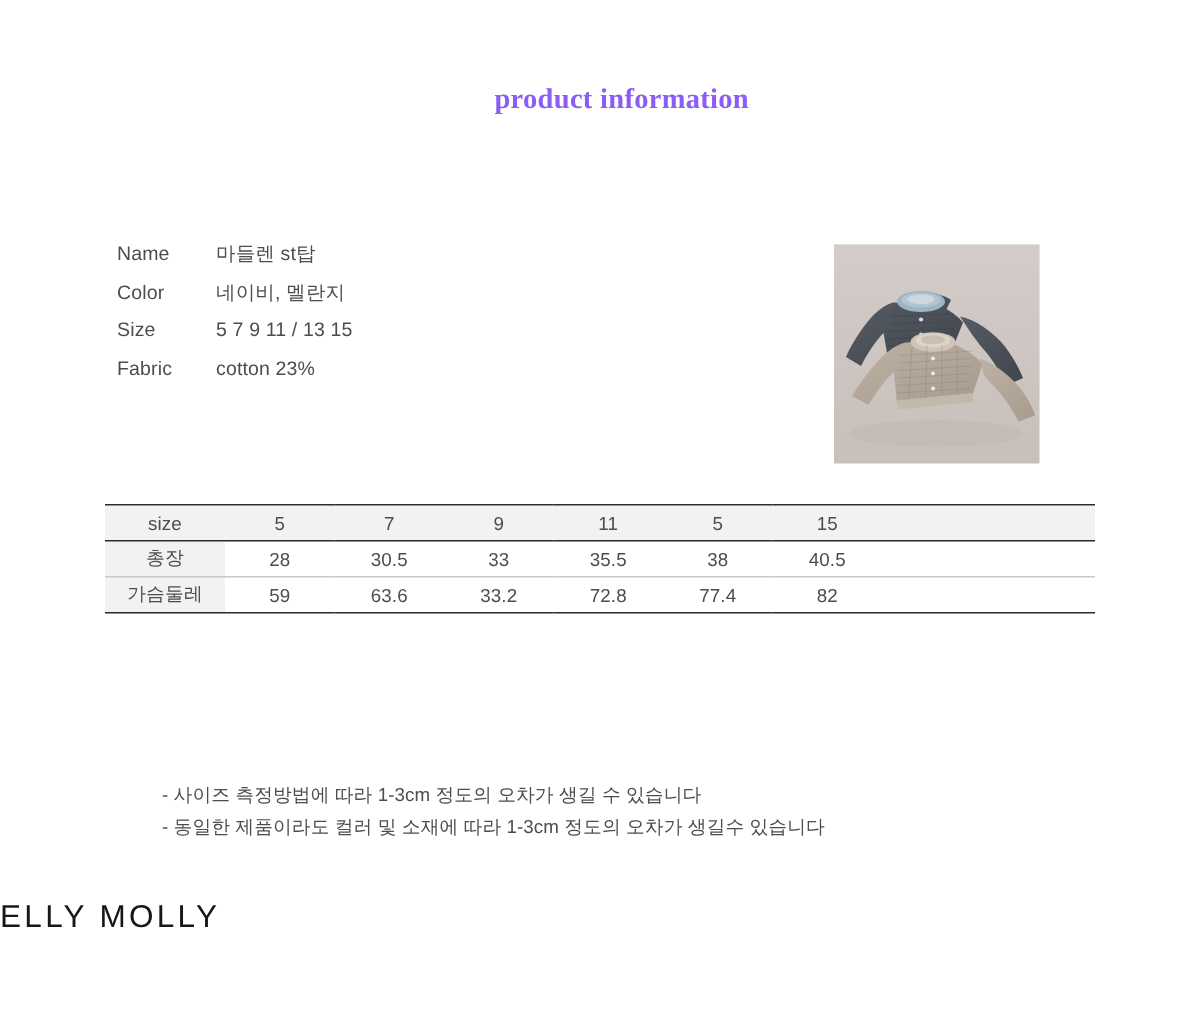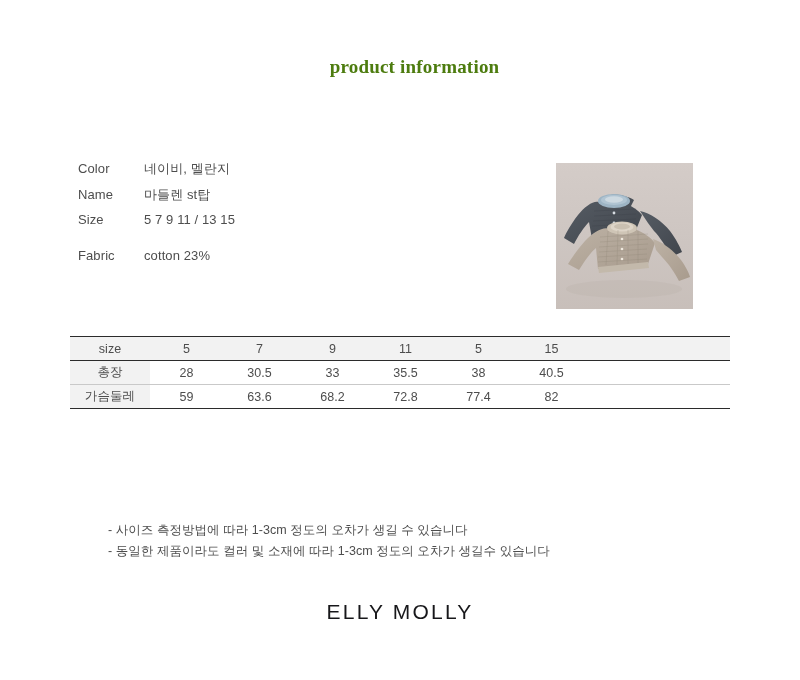--- a/index.html
+++ b/index.html
@@ -20,7 +20,7 @@
     font-weight: 700;
     font-size: 19px;
     letter-spacing: .2px;
-    color: #4d7c0f;
+    color: #8b5cf6;
     padding-left: 29px;
   }
 

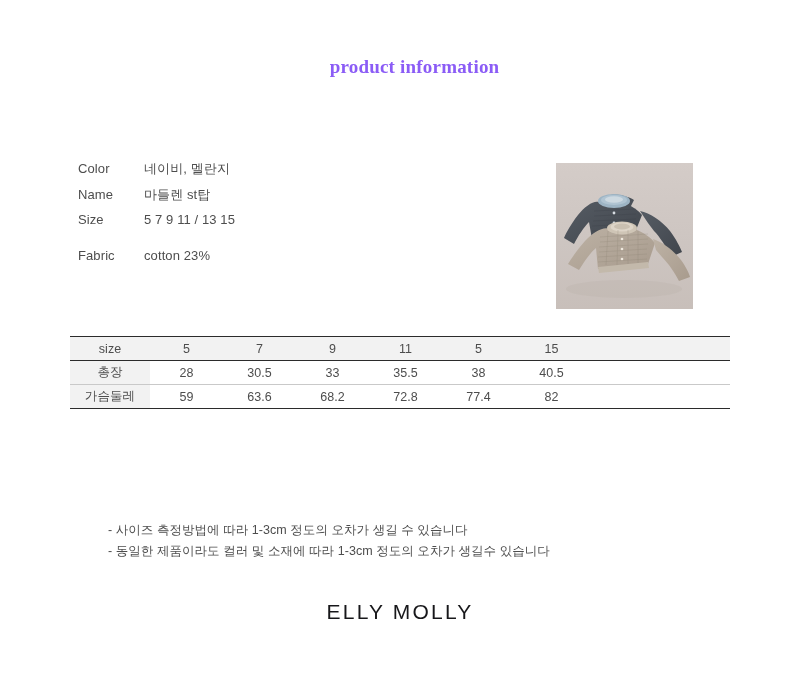--- a/index.html
+++ b/index.html
@@ -129,13 +129,13 @@
   <div class="spec-list">
 
     <div class="spec-row">
+      <span class="spec-label">Name</span>
+      <span class="spec-value">마들렌 st탑</span>
+    </div>
+
+    <div class="spec-row">
       <span class="spec-label">Color</span>
       <span class="spec-value">네이비, 멜란지</span>
-    </div>
-
-    <div class="spec-row">
-      <span class="spec-label">Name</span>
-      <span class="spec-value">마들렌 st탑</span>
     </div>
 
     <div class="spec-row">

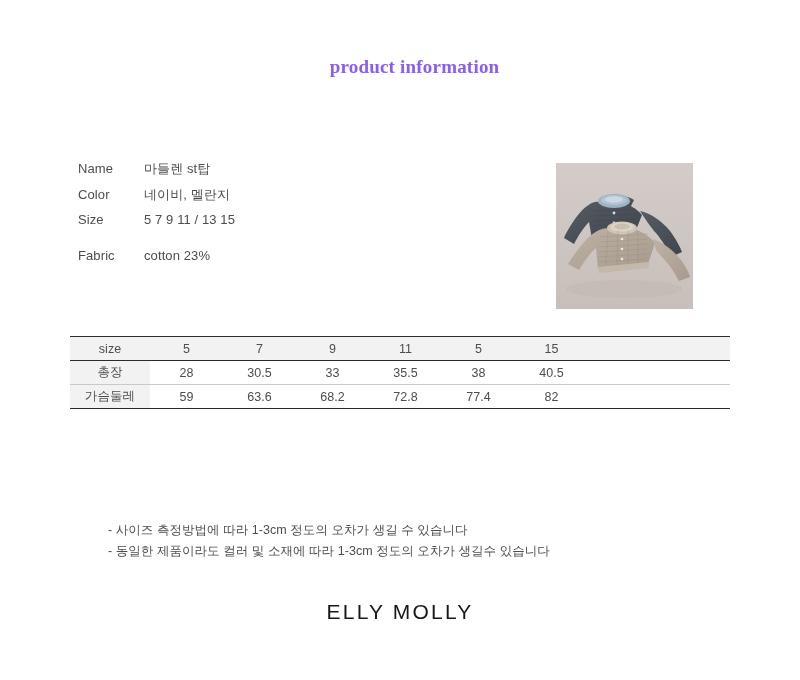--- a/index.html
+++ b/index.html
@@ -35,7 +35,7 @@
     align-items: baseline;
     height: 26px;
   }
-  .spec-row.gap-above { margin-top: 10px; }
+  .spec-row.gap-above { }
   .spec-label {
     width: 66px;
     flex: 0 0 66px;

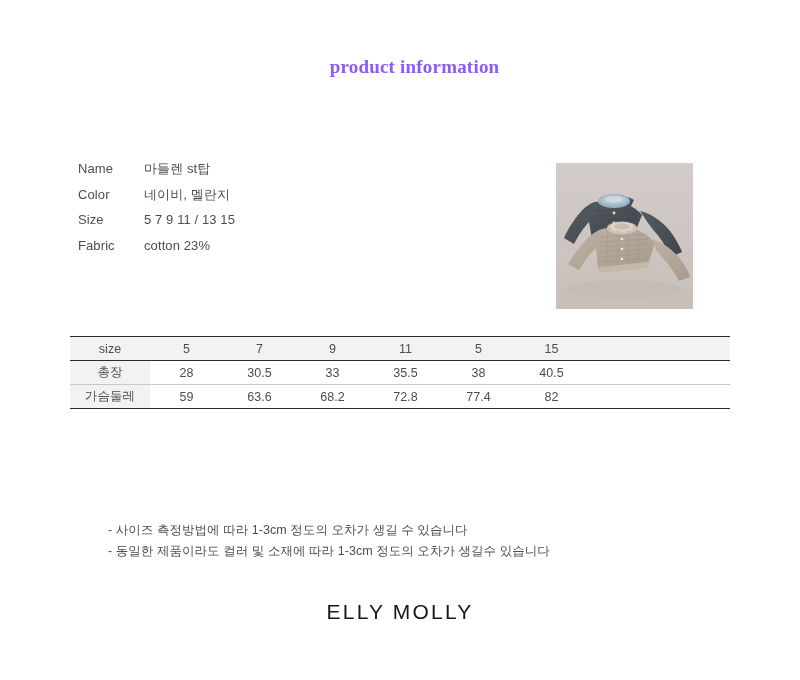--- a/index.html
+++ b/index.html
@@ -255,7 +255,7 @@
         <td class="row-label">가슴둘레</td>
         <td>59</td>
         <td>63.6</td>
-        <td>68.2</td>
+        <td>33.2</td>
         <td>72.8</td>
         <td>77.4</td>
         <td>82</td>

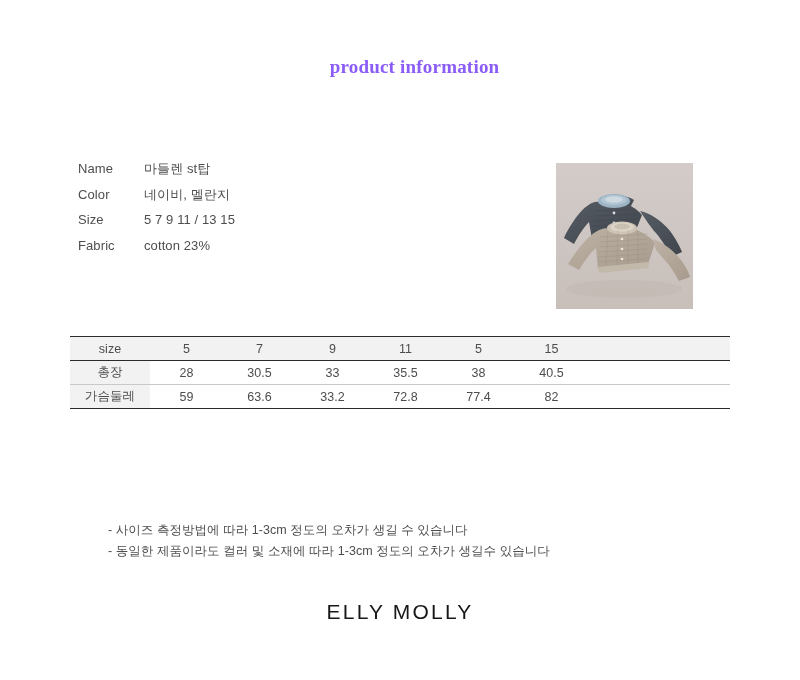--- a/index.html
+++ b/index.html
@@ -112,7 +112,7 @@
   .brand {
     position: absolute;
     left: 0; top: 600px; width: 800px;
-    text-align: center;
+    text-align: left;
     font-size: 21px;
     font-weight: 400;
     letter-spacing: 2.2px;

